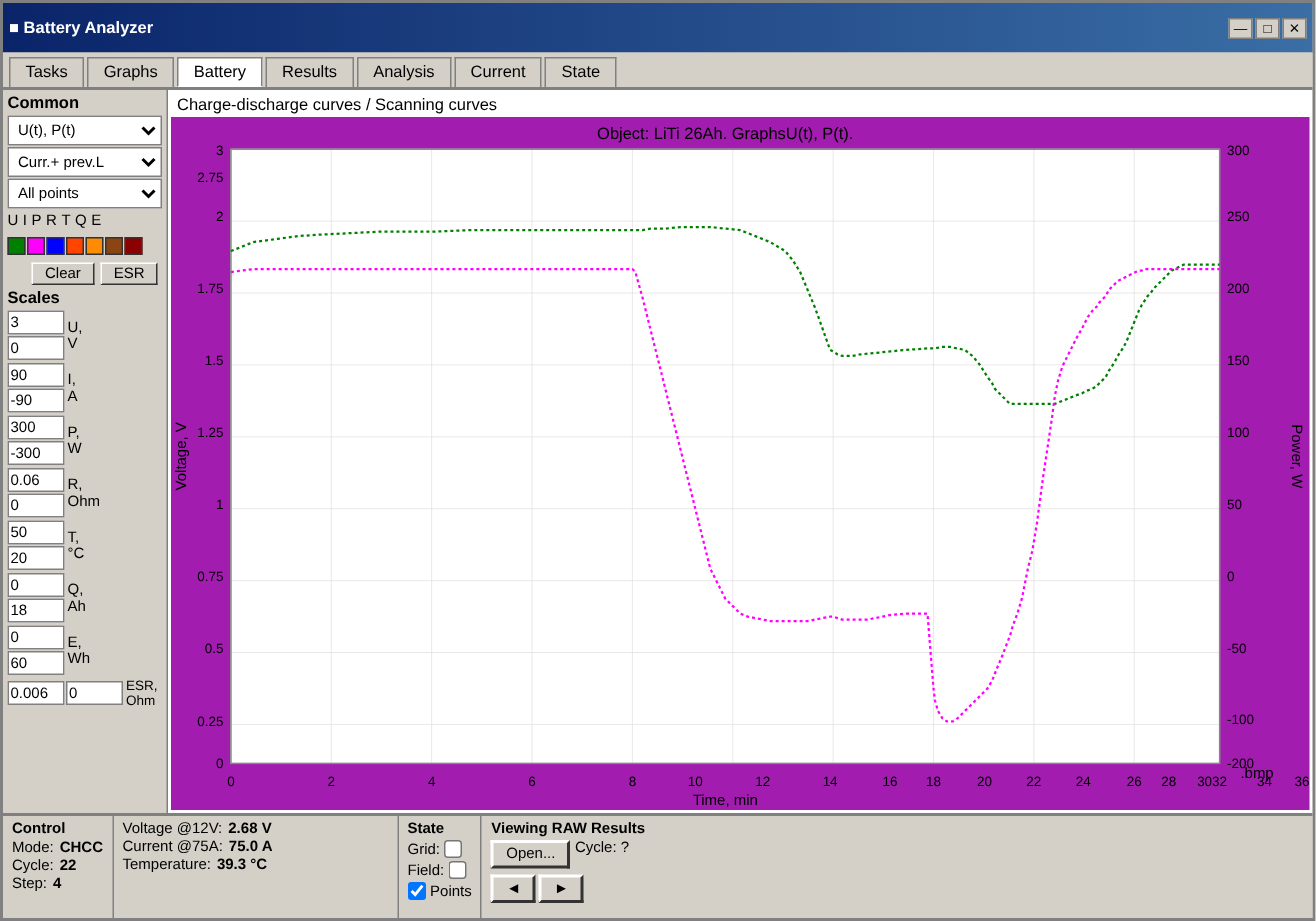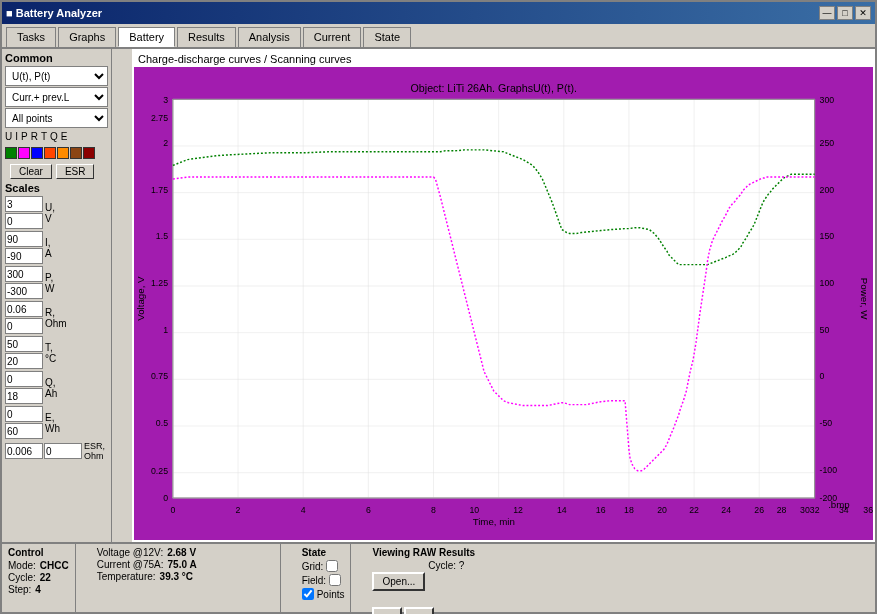--- a/index.html
+++ b/index.html
@@ -8,7 +8,7 @@
     .window { width: 877px; height: 614px; background: #d4d0c8; border: 2px solid #808080; display: flex; flex-direction: column; }
     
     
-    .title-bar { height: 22px; background: linear-gradient(to right, #0a246a, #3a6ea5); display: flex; align-items: center; justify-content: space-between; padding: 0 4px; }
+    .title-bar { height: 33px; background: linear-gradient(to right, #0a246a, #3a6ea5); display: flex; align-items: center; justify-content: space-between; padding: 0 4px; }
     .title-bar-text { color: white; font-size: 11px; font-weight: bold; }
     .title-bar-buttons { display: flex; gap: 2px; }
     .tb-btn { width: 16px; height: 14px; background: #d4d0c8; border: 1px solid #808080; font-size: 9px; display: flex; align-items: center; justify-content: center; cursor: pointer; }

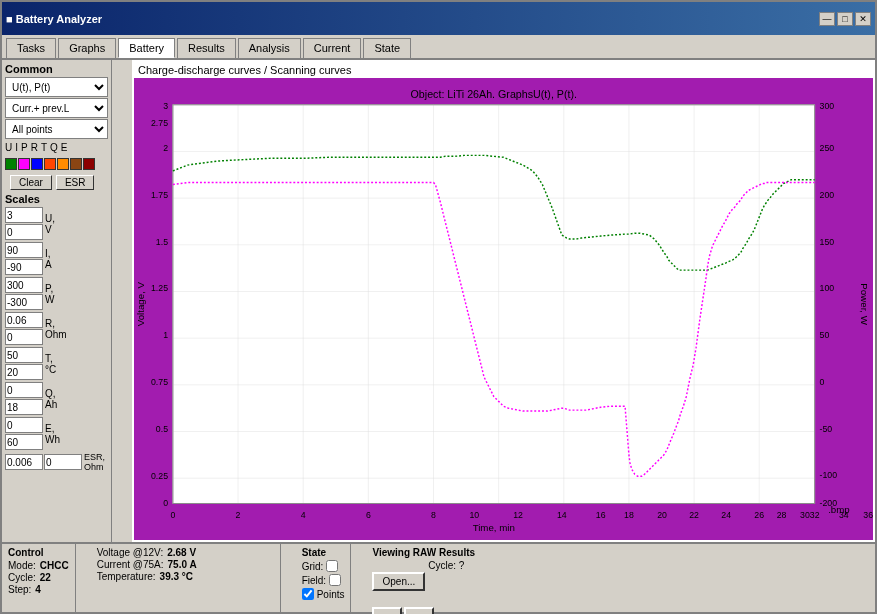--- a/index.html
+++ b/index.html
@@ -19,7 +19,7 @@
     .tab.active { background: #ffffff; border-bottom: 1px solid white; z-index: 1; }
     
     
-    .main-content { display: flex; flex: 1; overflow: hidden; gap: 20px; }
+    .main-content { display: flex; flex: 1; overflow: hidden; }
     
     
     .left-panel { width: 110px; background: #d4d0c8; border-right: 1px solid #808080; padding: 2px; display: flex; flex-direction: column; gap: 2px; overflow: hidden; }

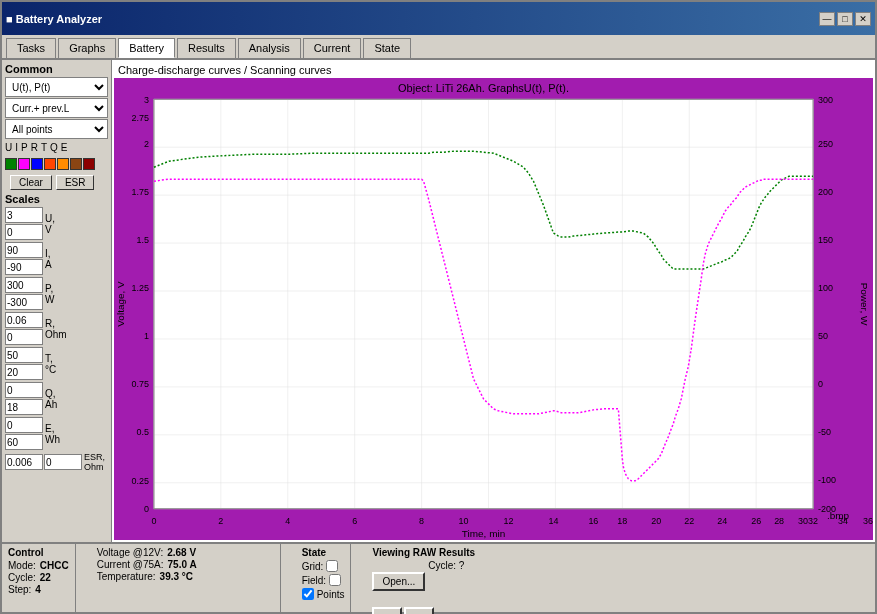--- a/index.html
+++ b/index.html
@@ -31,7 +31,7 @@
     .color-row { display: flex; gap: 1px; align-items: center; margin: 2px 0; }
     .color-box { width: 12px; height: 12px; border: 1px solid #333; }
     
-    .btn-row { display: flex; gap: 4px; margin: 2px 5px; }
+    .btn-row { display: flex; gap: 4px; margin: 2px 16px; }
     .btn-small { padding: 1px 8px; font-size: 10px; background: #d4d0c8; border: 1px solid #808080; cursor: pointer; border-top-color: #fff; border-left-color: #fff; border-bottom-color: #333; border-right-color: #333; }
     .scale-row { display: flex; align-items: center; margin-bottom: 1px; gap: 2px; }
     .scale-input { width: 38px; height: 16px; font-size: 10px; border: 1px solid #808080; background: white; padding: 0 1px; }

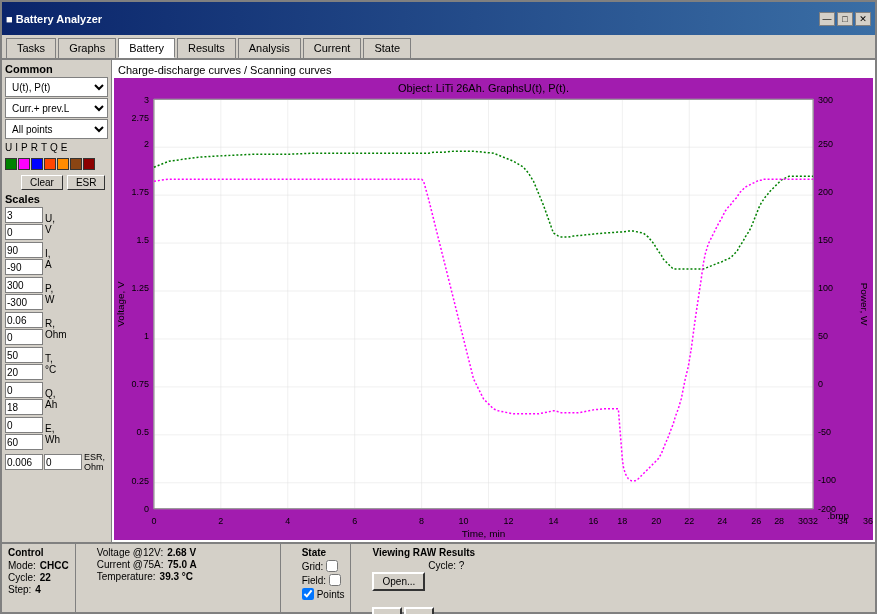--- a/index.html
+++ b/index.html
@@ -43,7 +43,7 @@
     .chart-container { flex: 1; position: relative; background: #a21caf; }
     
     
-    .bottom-bar { height: 70px; background: #d4d0c8; border-top: 2px solid #808080; display: flex; gap: 15px; }
+    .bottom-bar { height: 70px; background: #d4d0c8; border-top: 2px solid #808080; display: flex; gap: 0; }
     
     .bottom-section { padding: 3px 6px; border-right: 1px solid #808080; }
     .bottom-section-label { font-size: 10px; font-weight: bold; margin-bottom: 2px; }

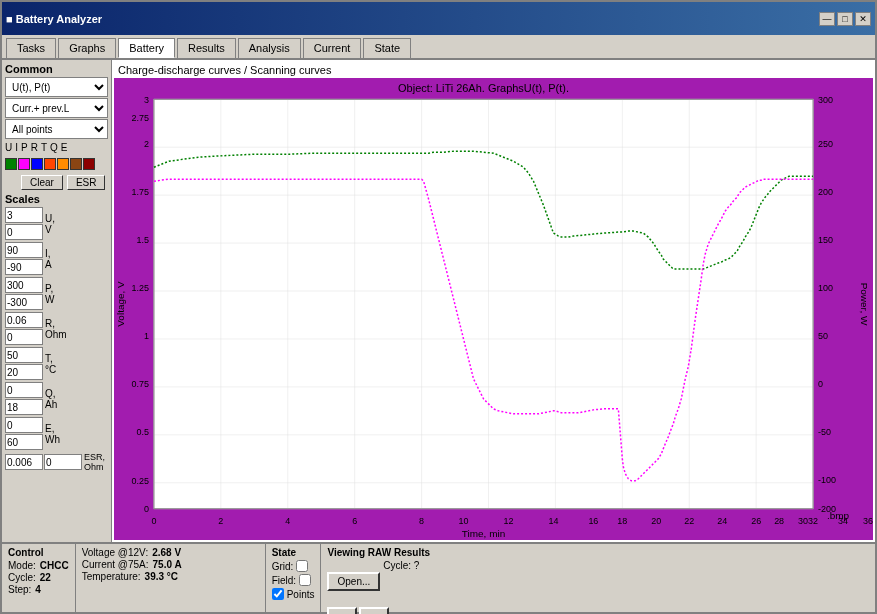--- a/index.html
+++ b/index.html
@@ -59,7 +59,7 @@
     .viewing-section { padding: 3px 6px; flex: 1; }
     .viewing-label { font-size: 10px; font-weight: bold; margin-bottom: 2px; }
     .viewing-btns { display: flex; gap: 3px; }
-    .viewing-btn { padding: 2px 8px; font-size: 10px; background: #d4d0c8; border: 2px solid; border-top-color: #fff; border-left-color: #fff; border-bottom-color: #333; border-right-color: #333; cursor: pointer; margin-top: 12px; }
+    .viewing-btn { padding: 2px 8px; font-size: 10px; background: #d4d0c8; border: 2px solid; border-top-color: #fff; border-left-color: #fff; border-bottom-color: #333; border-right-color: #333; cursor: pointer; }
     .cycle-label { font-size: 10px; }
     
     

